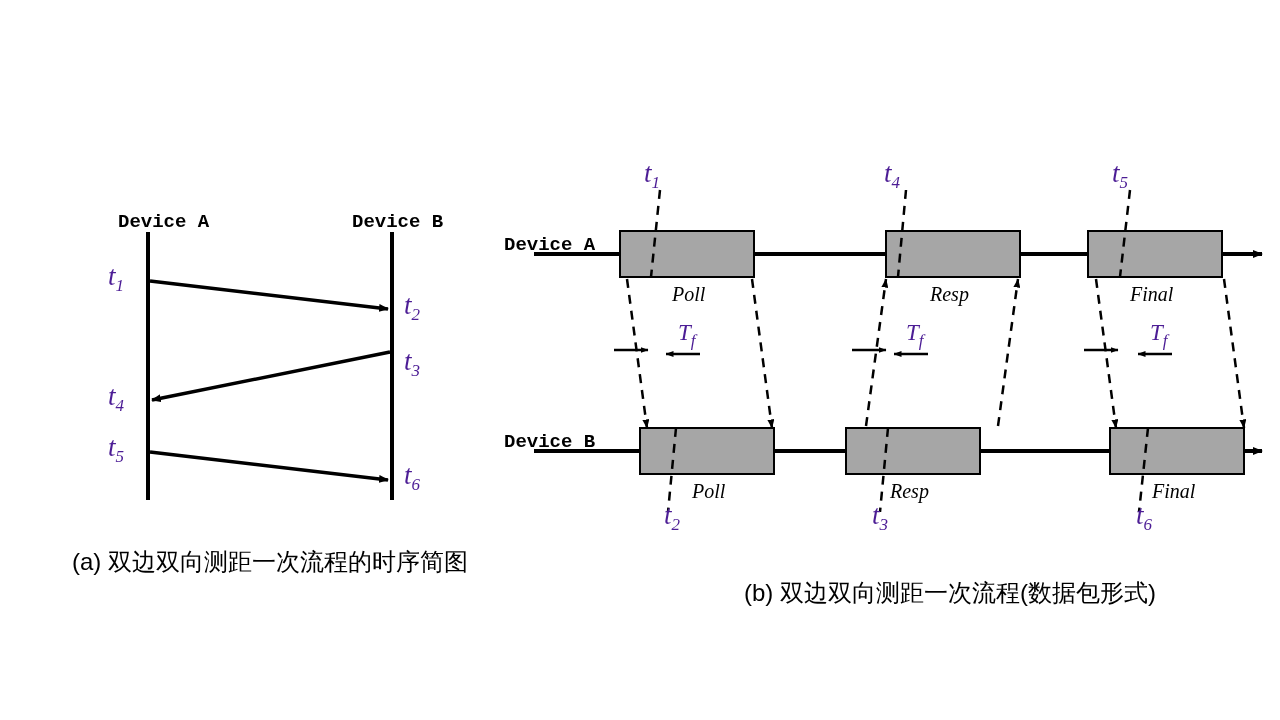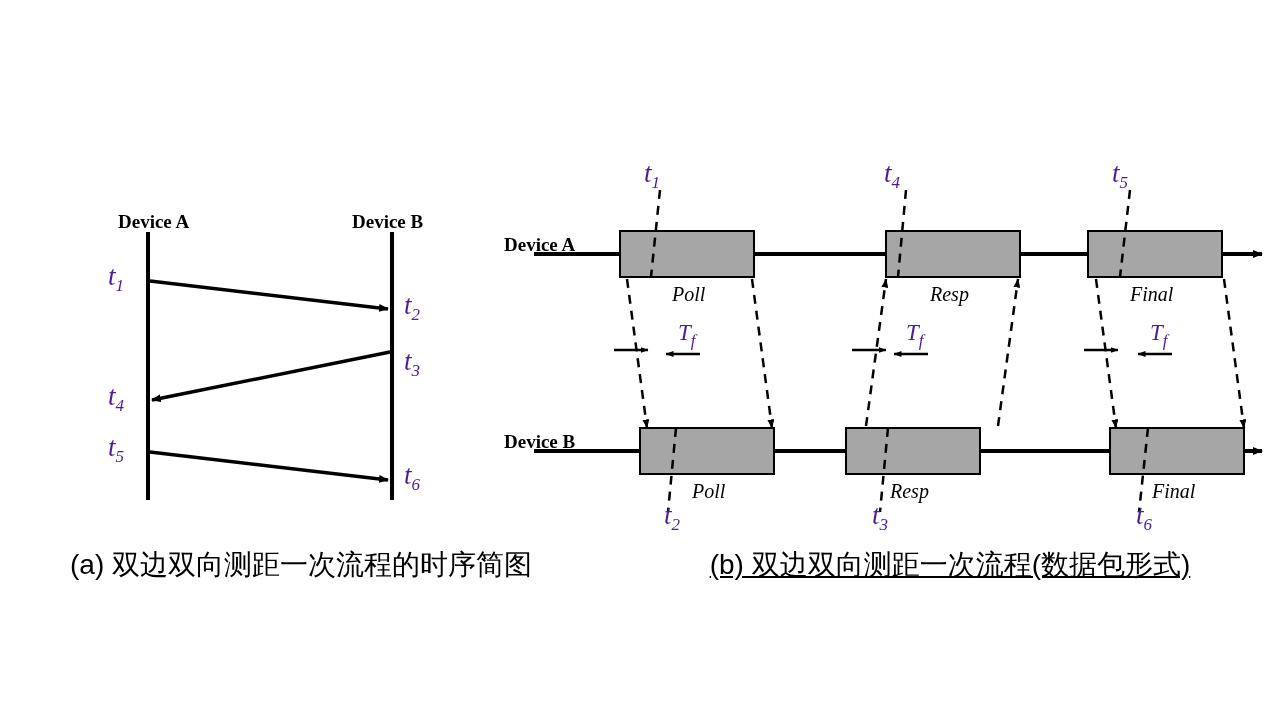--- a/index.html
+++ b/index.html
@@ -37,7 +37,7 @@
   }
   .devlabel {
     position: absolute;
-    font-family: Liberation Serif, serif;
+    font-family: Liberation Mono, monospace;
     font-weight: bold;
     font-size: 19px;
     color: #000;

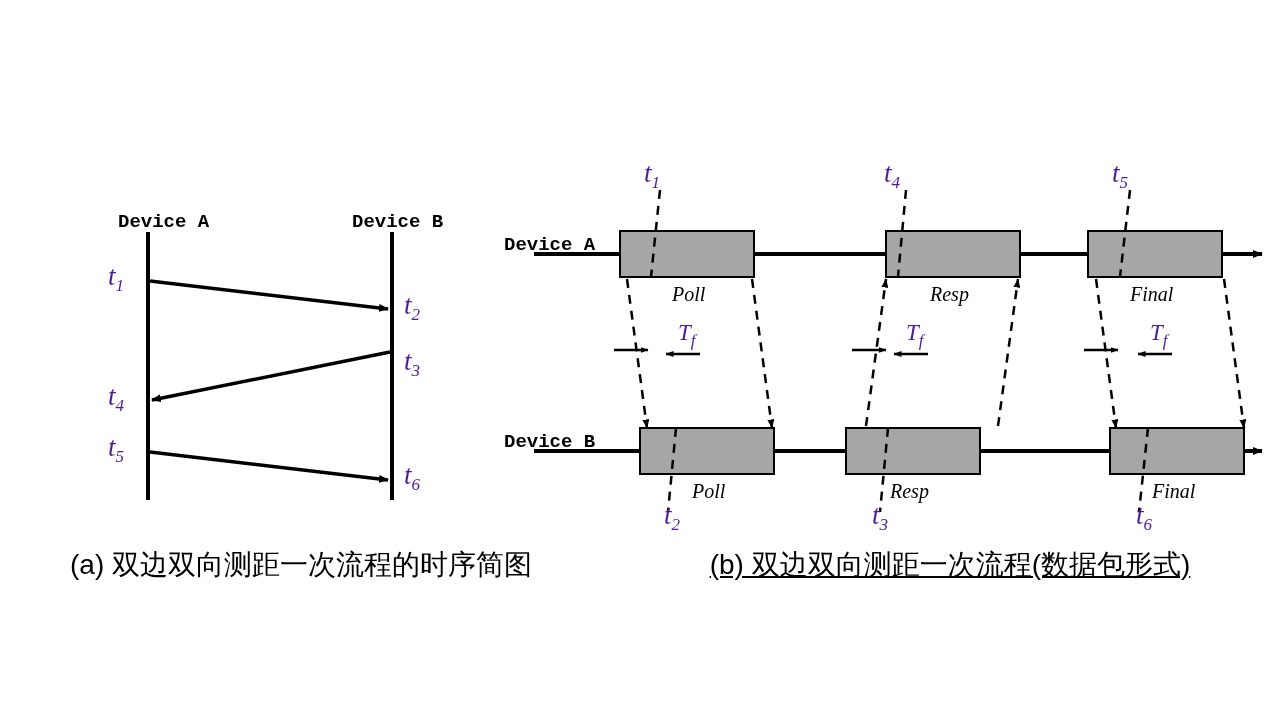--- a/index.html
+++ b/index.html
@@ -18,7 +18,7 @@
   .caption {
     position: absolute;
     font-family: "Liberation Sans", sans-serif;
-    font-size: 28px;
+    font-size: 24px;
     color: #000;
     white-space: nowrap;
     text-align: center;

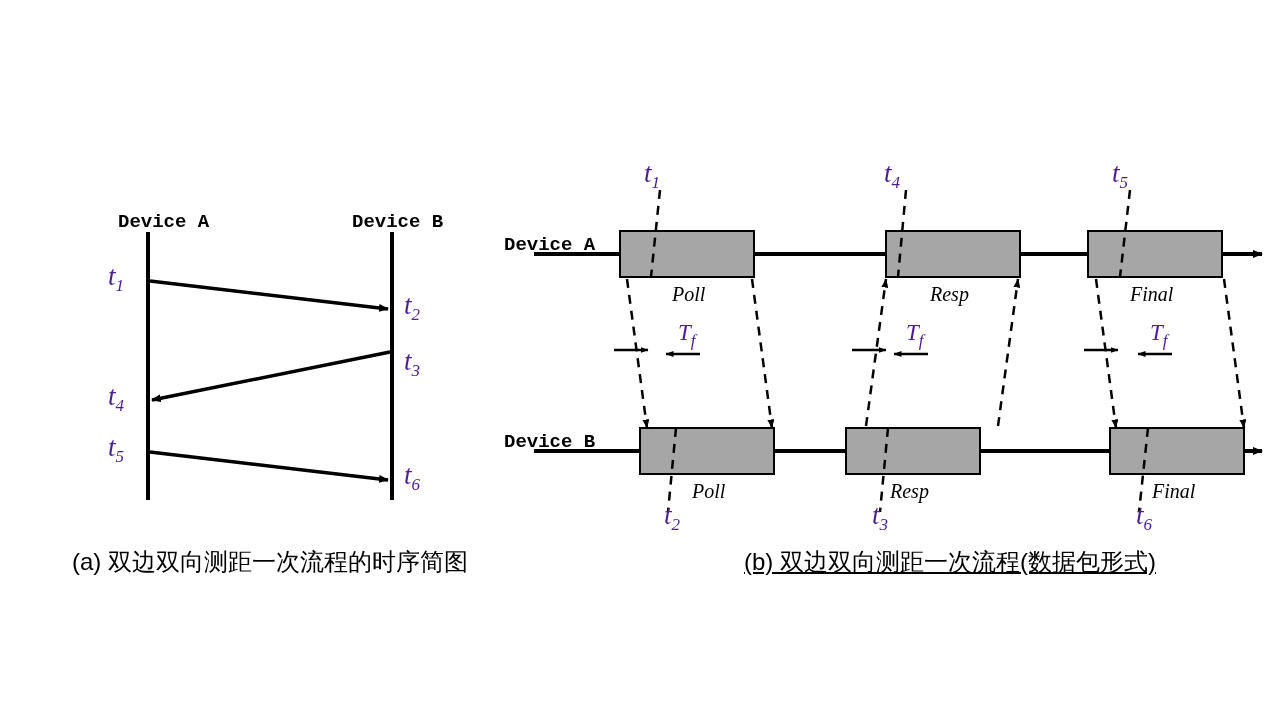--- a/index.html
+++ b/index.html
@@ -180,7 +180,7 @@
   <div class="tvar" style="left:906px; top:320px; font-size:23px;">T<sub>f</sub></div>
   <div class="tvar" style="left:1150px; top:320px; font-size:23px;">T<sub>f</sub></div>
 
-  <div class="caption" style="left:690px; top:546px; width:520px;text-decoration:underline;">(b) 双边双向测距一次流程(数据包形式)</div>
+  <div class="caption" style="left:690px; top:577px; width:520px;">(b) 双边双向测距一次流程(数据包形式)</div>
 
 </div>
 

